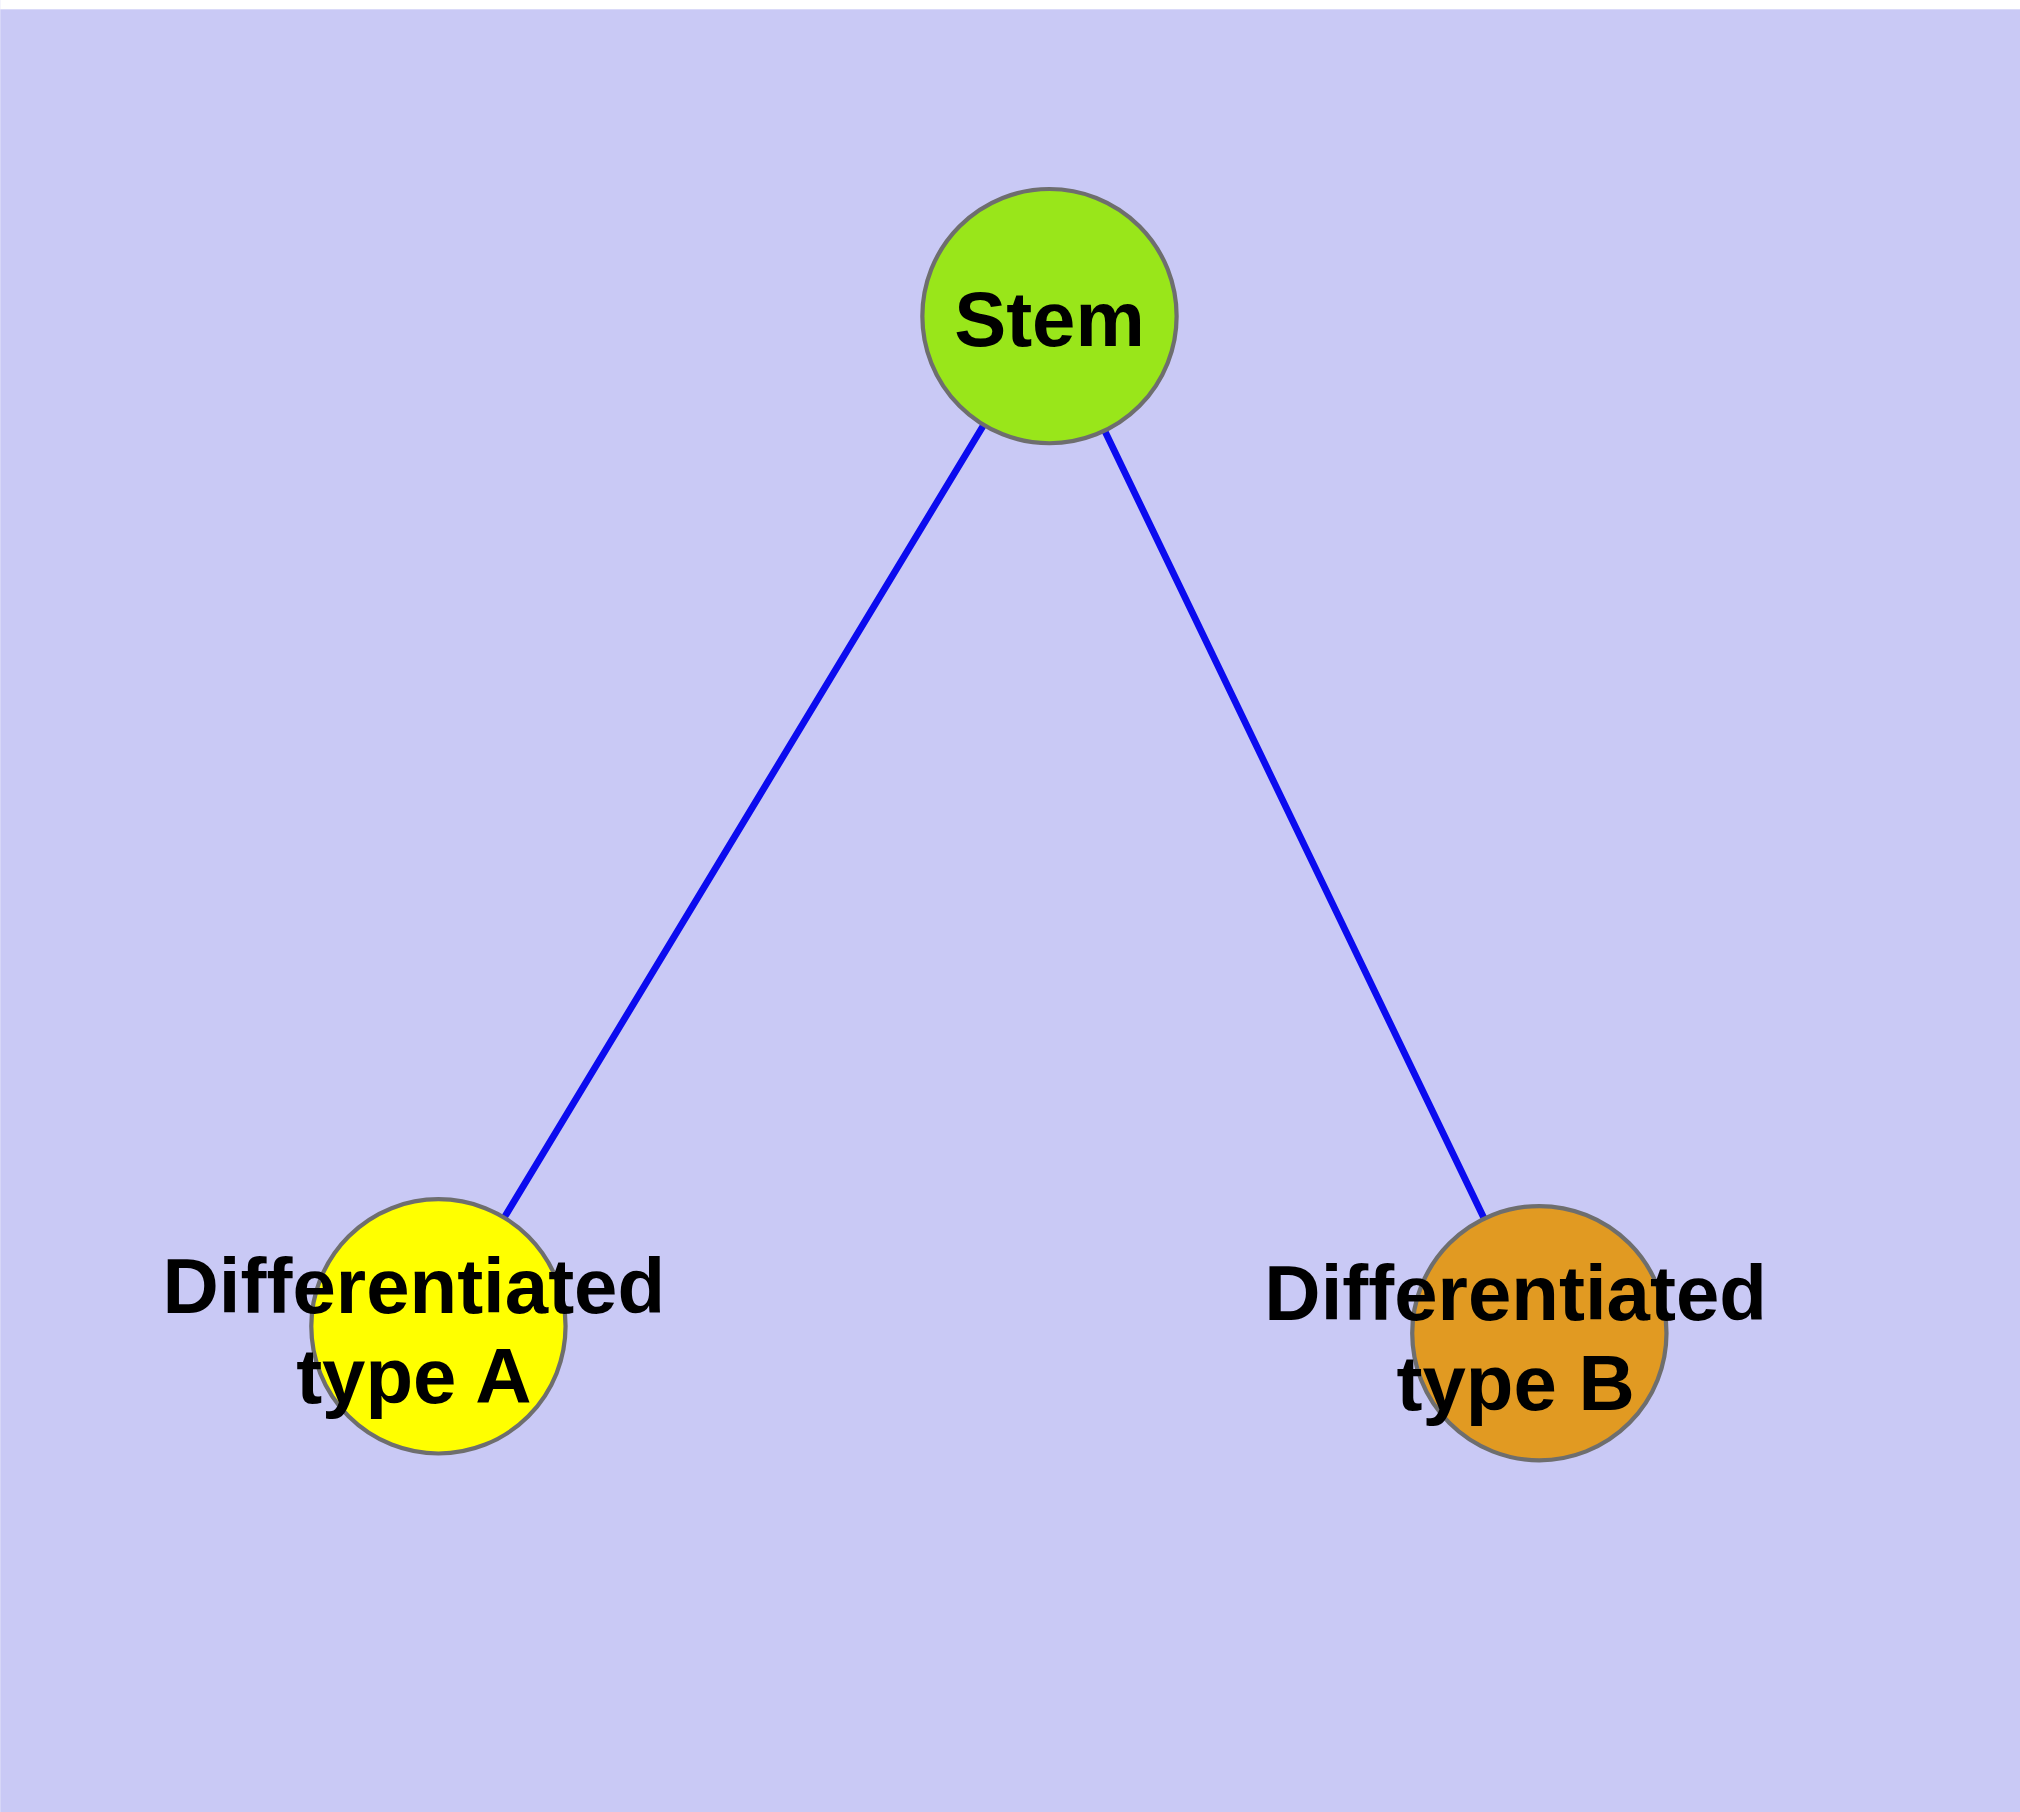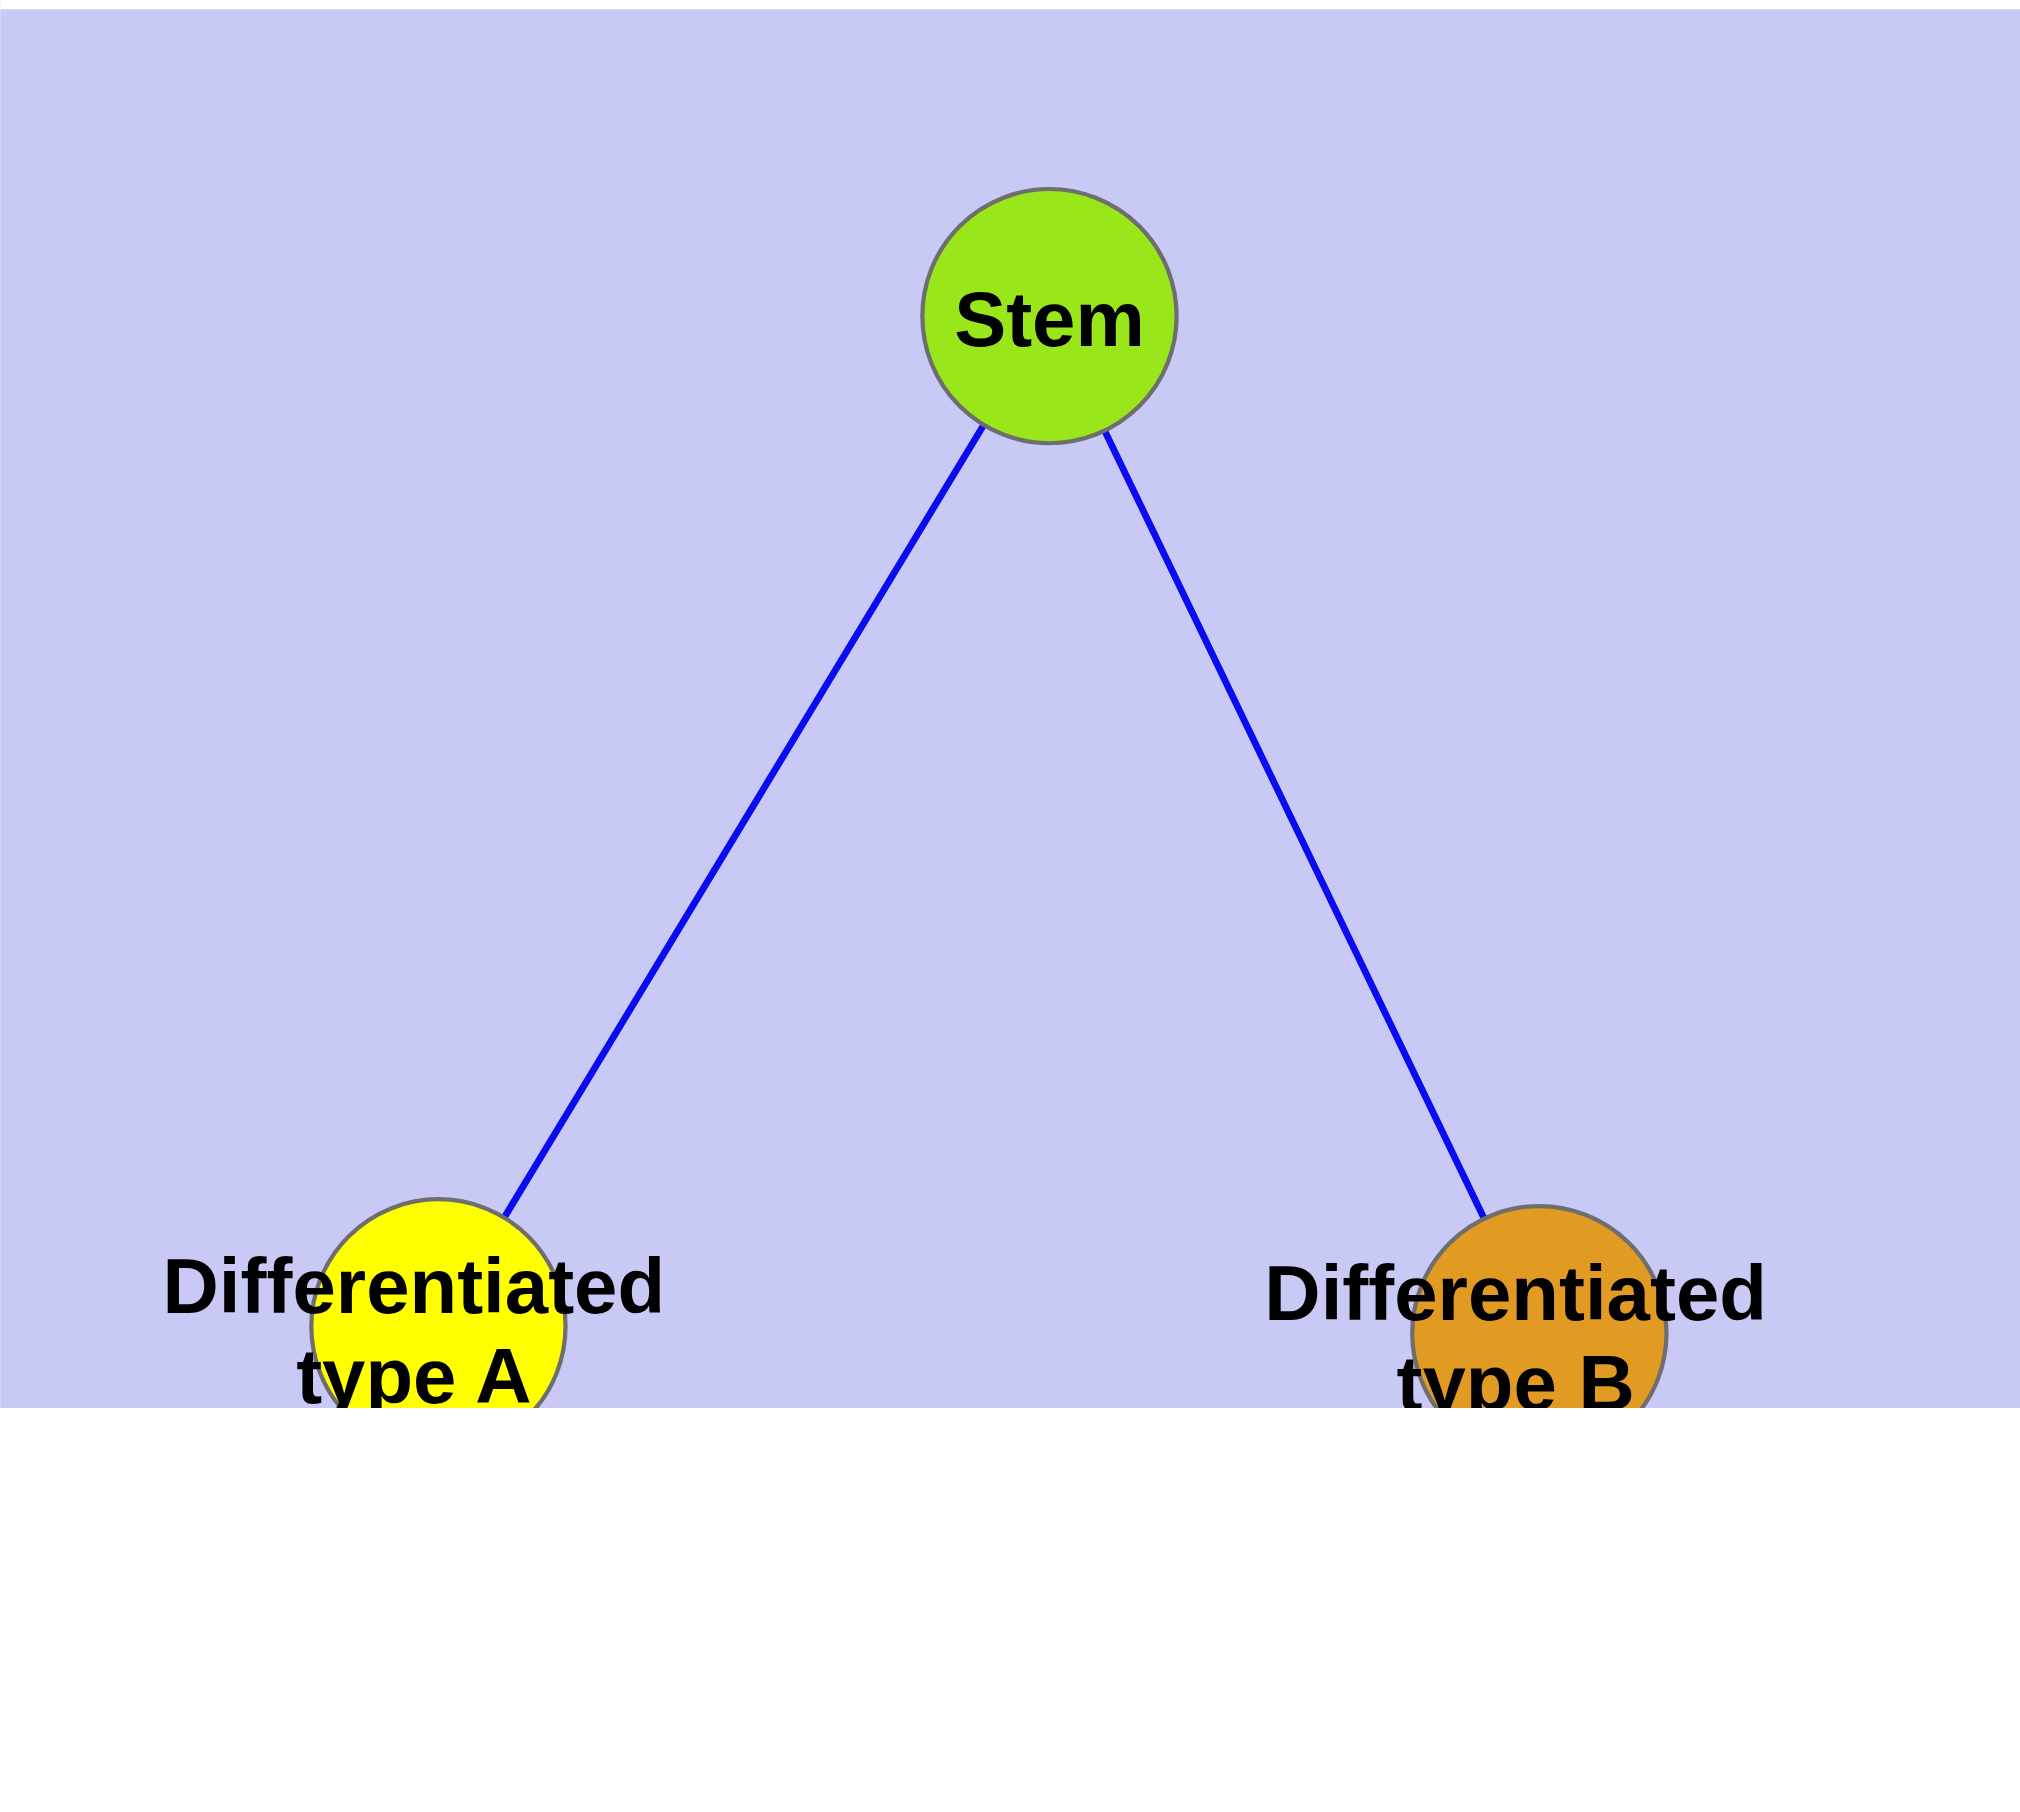--- a/index.html
+++ b/index.html
@@ -9,7 +9,7 @@
   }
   .canvas-wrap {
     width: 2021px;
-    height: 1408px;
+    height: 1812px;
     position: relative;
   }
   svg {

